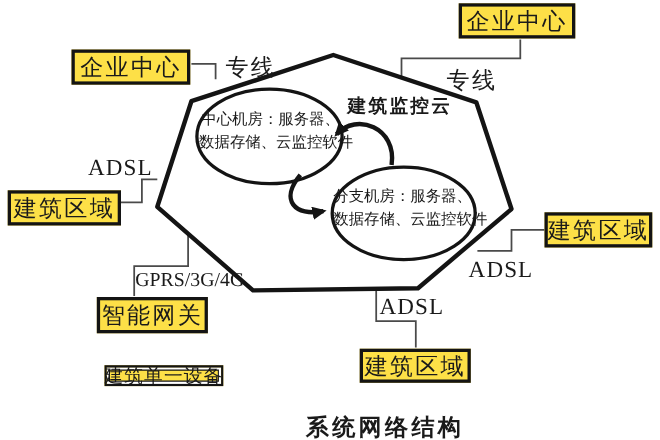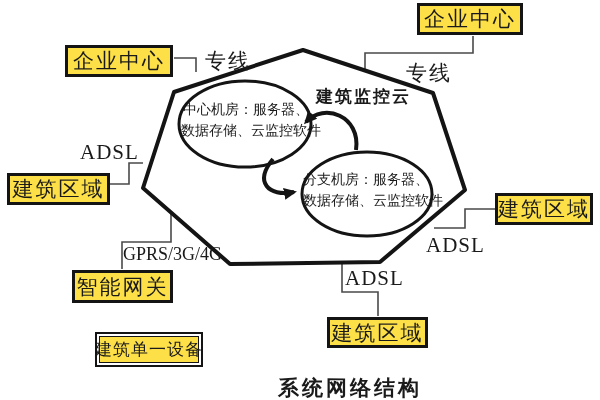--- a/index.html
+++ b/index.html
@@ -42,7 +42,7 @@
   #box-region-left{left:7px;   top:173px; width:103px; height:32px;}
   #box-region-right{left:495px;top:193px; width:98px;  height:32px;}
   #box-region-bottom{left:327px;top:317px;width:101px; height:31px;}
-  #box-gateway    {left:72px;  top:270px; width:101px; height:33px;}
+  #box-gateway    {left:88px;  top:270px; width:101px; height:33px;}
   #box-device     {left:95px;  top:332px; width:108px; height:35px;}
   
   #lbl-line-left  {left:205px; top:47px;}

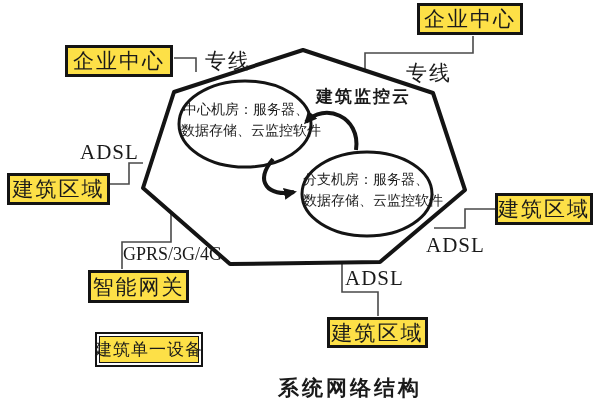--- a/index.html
+++ b/index.html
@@ -43,7 +43,7 @@
   #box-region-right{left:495px;top:193px; width:98px;  height:32px;}
   #box-region-bottom{left:327px;top:317px;width:101px; height:31px;}
   #box-gateway    {left:88px;  top:270px; width:101px; height:33px;}
-  #box-device     {left:95px;  top:332px; width:108px; height:35px;}
+  #box-device     {left:95px;  top:332px; width:108px; height:19px;}
   
   #lbl-line-left  {left:205px; top:47px;}
   #lbl-line-right {left:406px; top:59px;}

